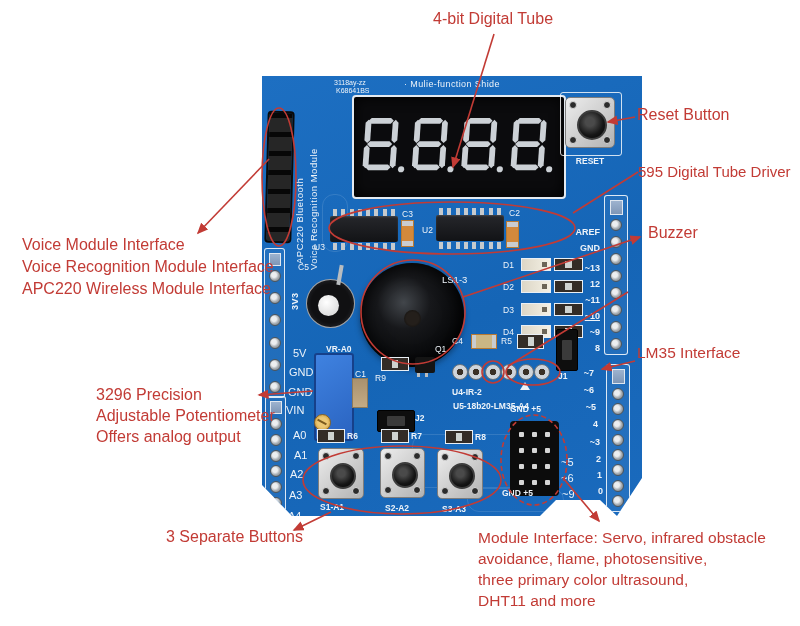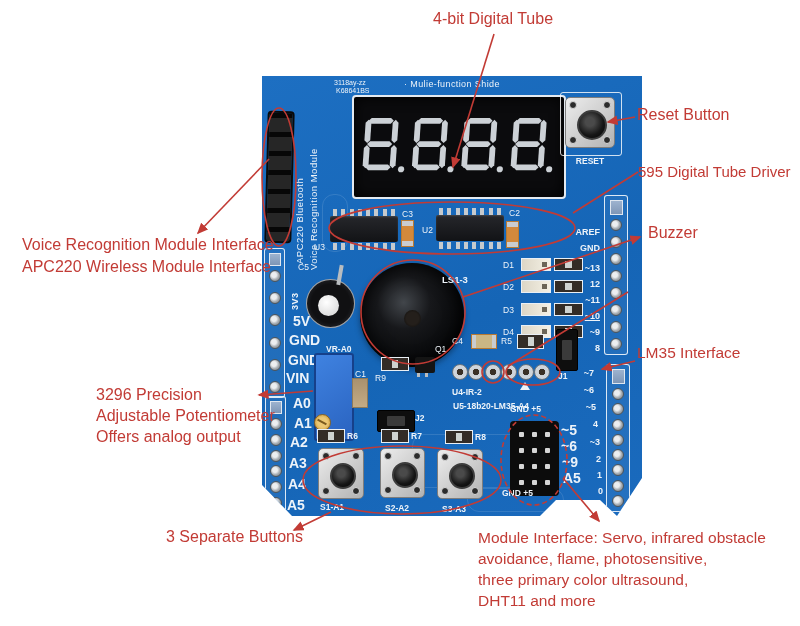--- a/index.html
+++ b/index.html
@@ -394,6 +394,7 @@
     <div>LM35 Interface</div>
   </div>
   <div class="ann" style="left:22px;top:234px;">
+    <div>Voice Module Interface</div>
     <div>Voice Recognition Module Interface</div>
     <div>APC220 Wireless Module Interface</div>
   </div>

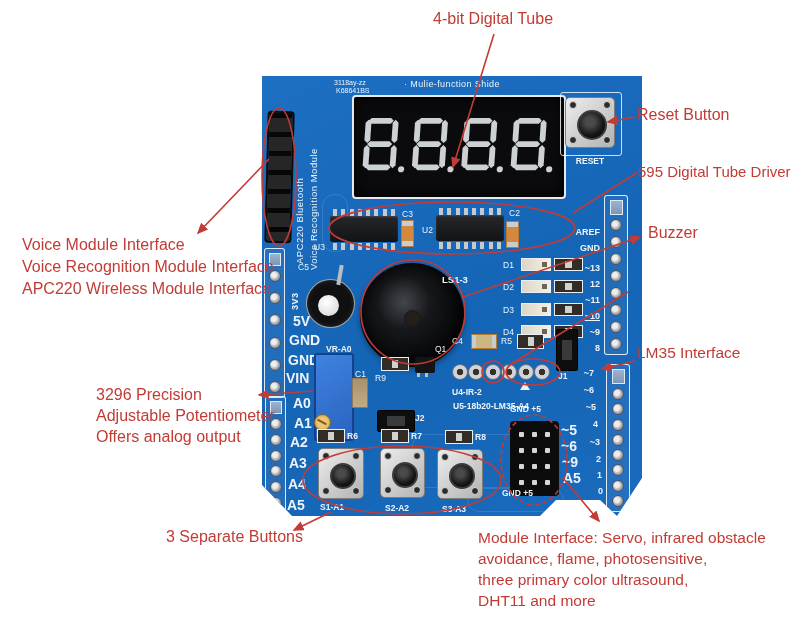--- a/index.html
+++ b/index.html
@@ -240,7 +240,7 @@
     <div class="buzzer" style="left:98px;top:187px;width:104px;height:104px;">
       <div class="bhole2"></div>
     </div>
-    <div class="lbl" style="left:180px;top:199px;font-size:9.5px;font-weight:700;text-align:center;">LS1-3</div>
+    <div class="lbl" style="left:180px;top:199px;font-size:9.5px;font-weight:400;text-align:center;">LS1-3</div>
 
     <div class="strip" style="left:2px;top:172px;width:21px;height:150px;">
       <div class="smd" style="width:12px;height:13px;"></div>

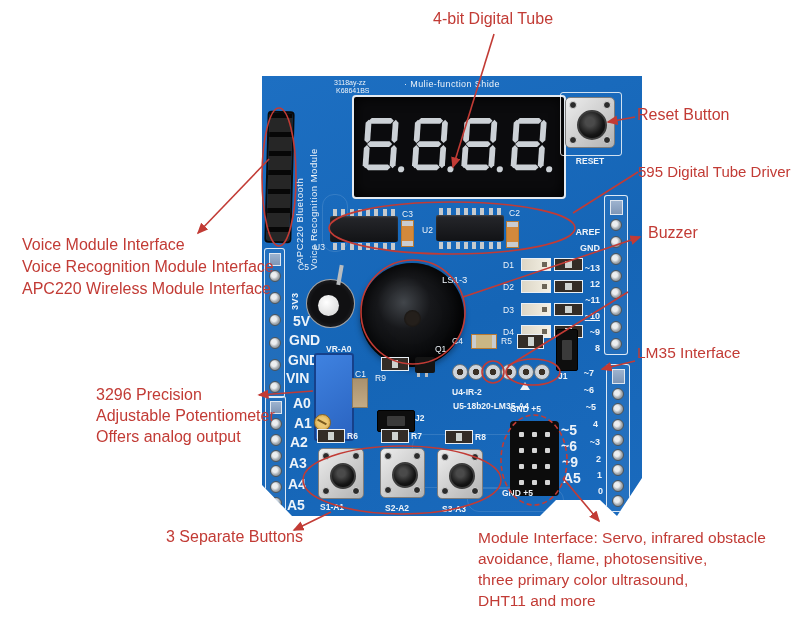--- a/index.html
+++ b/index.html
@@ -13,7 +13,7 @@
   .trace{position:absolute;border:1px solid rgba(255,255,255,.12);border-radius:12px;}
   .lbl{position:absolute;color:var(--silkscreen);font-size:8.5px;line-height:10px;white-space:nowrap;}
   .pl{position:absolute;width:42px;text-align:right;color:var(--silkscreen);font-size:9px;font-weight:600;line-height:11px;}
-  .pll{position:absolute;color:var(--silkscreen);font-size:14px;font-weight:700;line-height:11px;white-space:nowrap;}
+  .pll{position:absolute;color:var(--silkscreen);font-size:11px;font-weight:400;line-height:11px;white-space:nowrap;margin-top:32px;}
   .vtext{position:absolute;writing-mode:vertical-rl;transform:rotate(180deg);
          color:var(--silkscreen);font-size:9.5px;letter-spacing:.5px;white-space:nowrap;}
   

